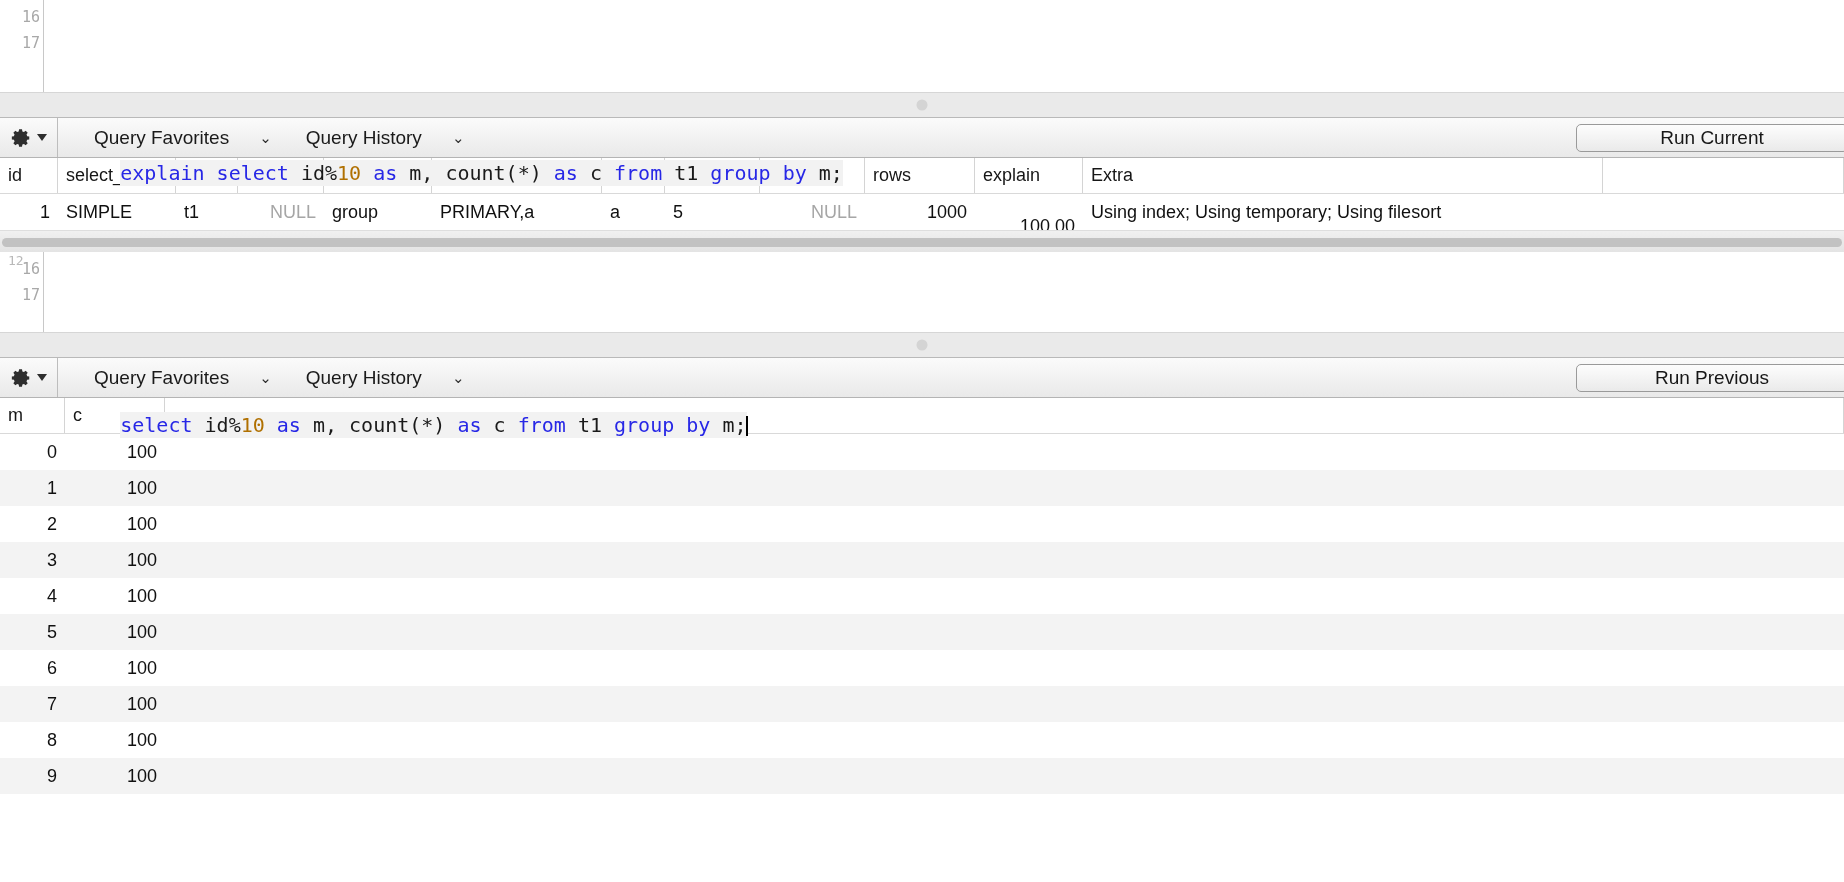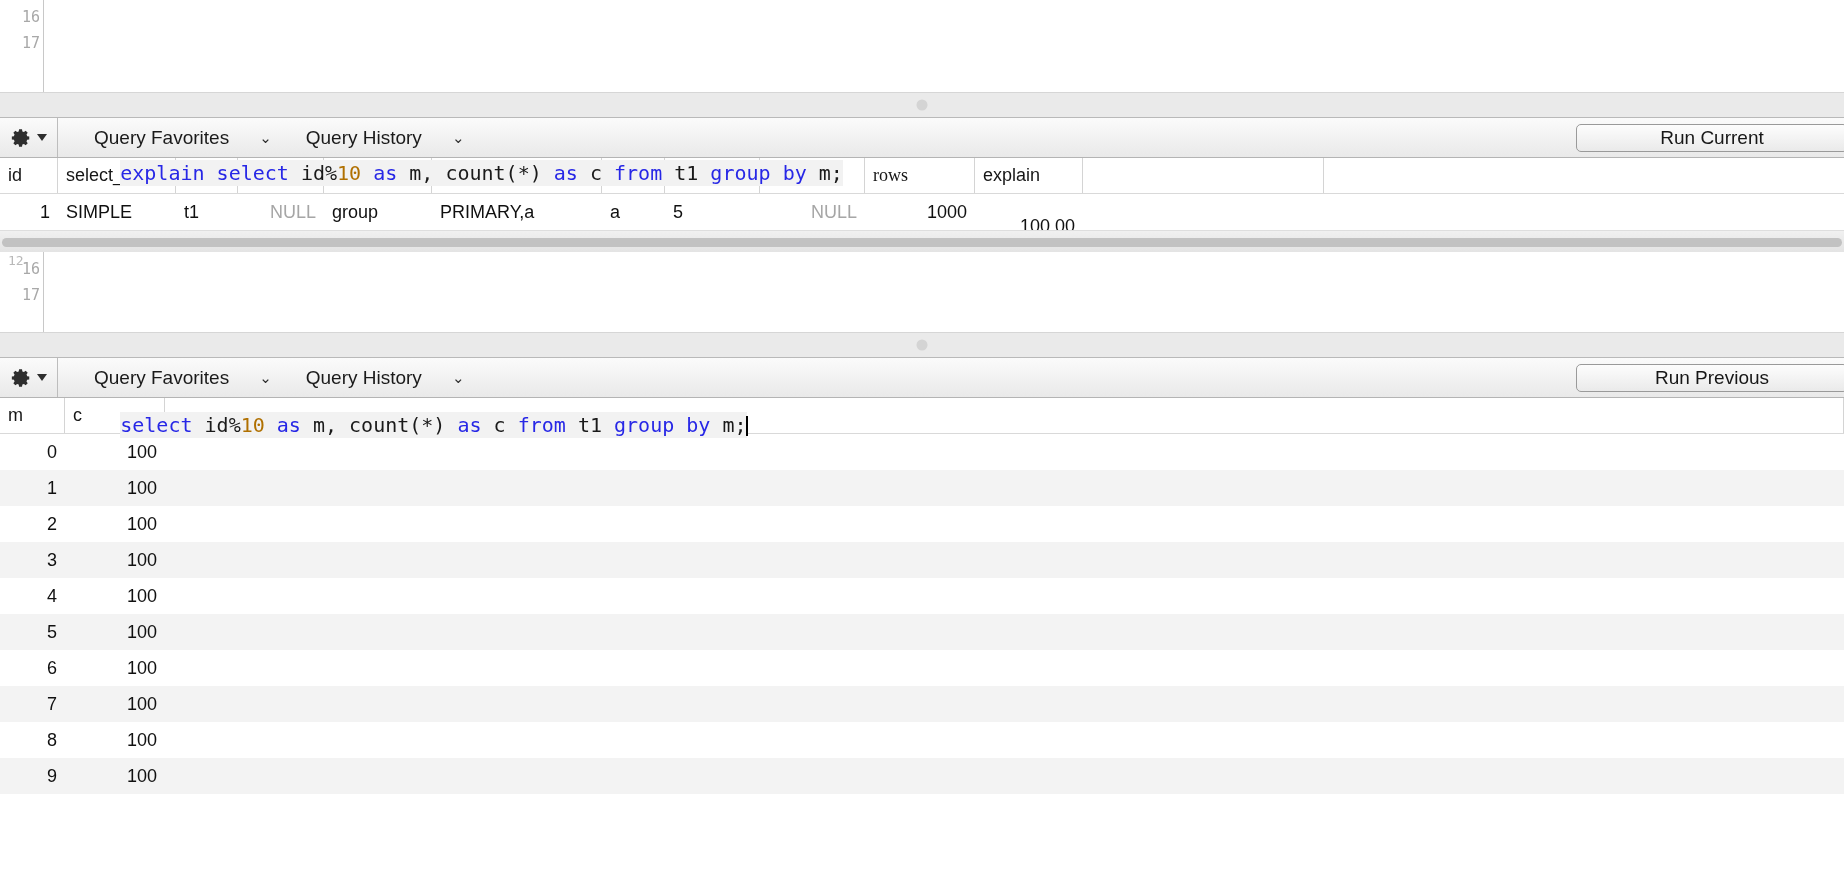--- a/index.html
+++ b/index.html
@@ -252,7 +252,7 @@
       <div class="cell" style="width: 63px;">key</div>
       <div class="cell" style="width: 95px;">key_len</div>
       <div class="cell" style="width: 105px;">ref</div>
-      <div class="cell" style="width: 110px; font-family: Liberation Serif, serif;">rows</div>
+      <div class="cell" style="width: 110px;">rows</div>
       <div class="cell" style="width: 108px;">explain</div>
       <div class="cell" style="width: 241px;"></div>
     </div>

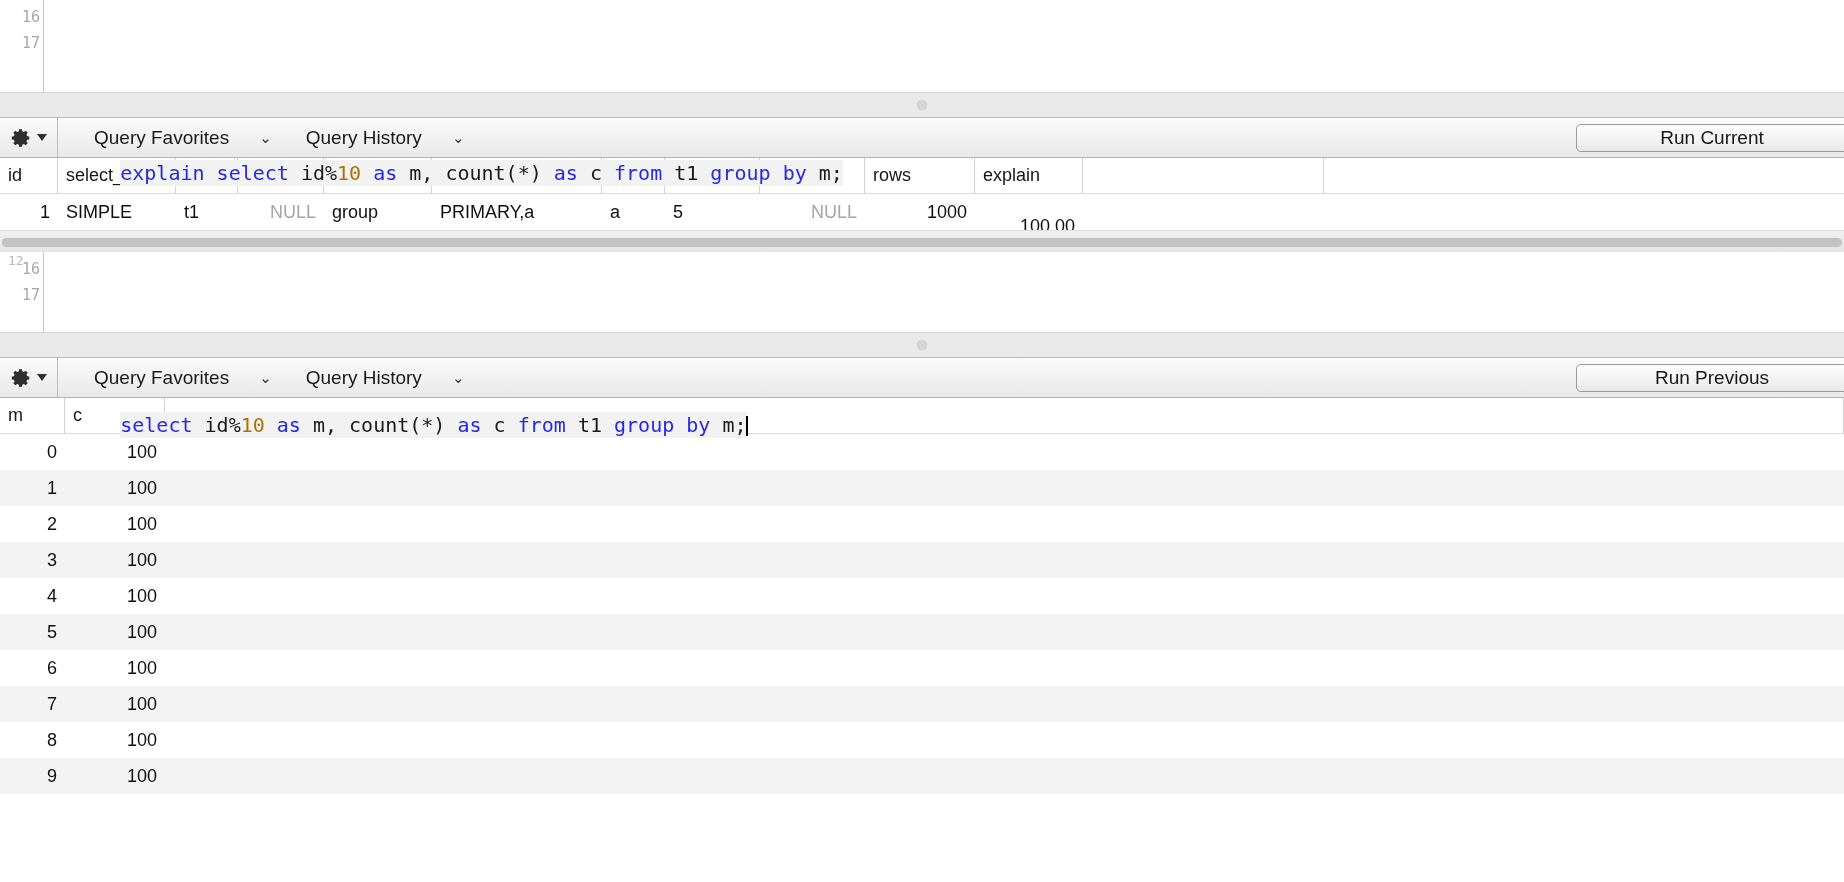--- a/index.html
+++ b/index.html
@@ -254,6 +254,7 @@
       <div class="cell" style="width: 105px;">ref</div>
       <div class="cell" style="width: 110px;">rows</div>
       <div class="cell" style="width: 108px;">explain</div>
+      <div class="cell" style="width: 520px;">Extra</div>
       <div class="cell" style="width: 241px;"></div>
     </div>
     <div class="grid-row">

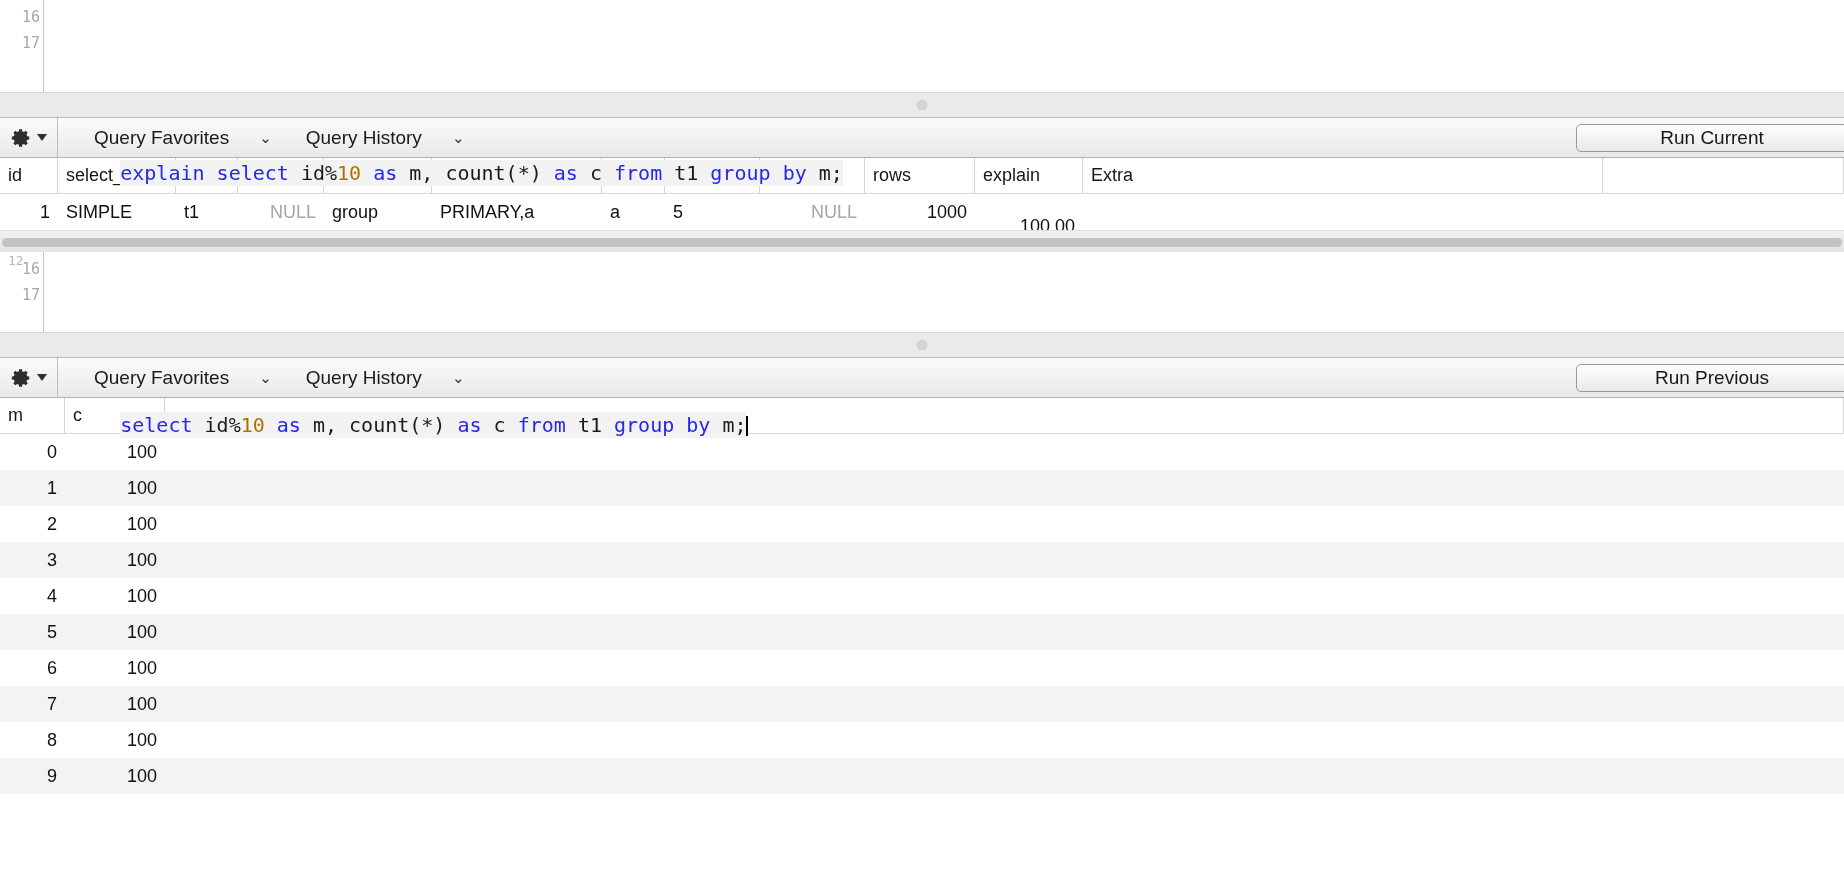--- a/index.html
+++ b/index.html
@@ -269,6 +269,7 @@
       <div class="cell null-val" style="width: 105px;">NULL</div>
       <div class="cell num-cell" style="width: 110px;">1000</div>
       <div class="cell num-cell" style="width: 108px; margin-top: 28px;">100.00</div>
+      <div class="cell" style="width: 520px;">Using index; Using temporary; Using filesort</div>
       <div class="cell" style="width: 241px;"></div>
     </div>
   </div>

